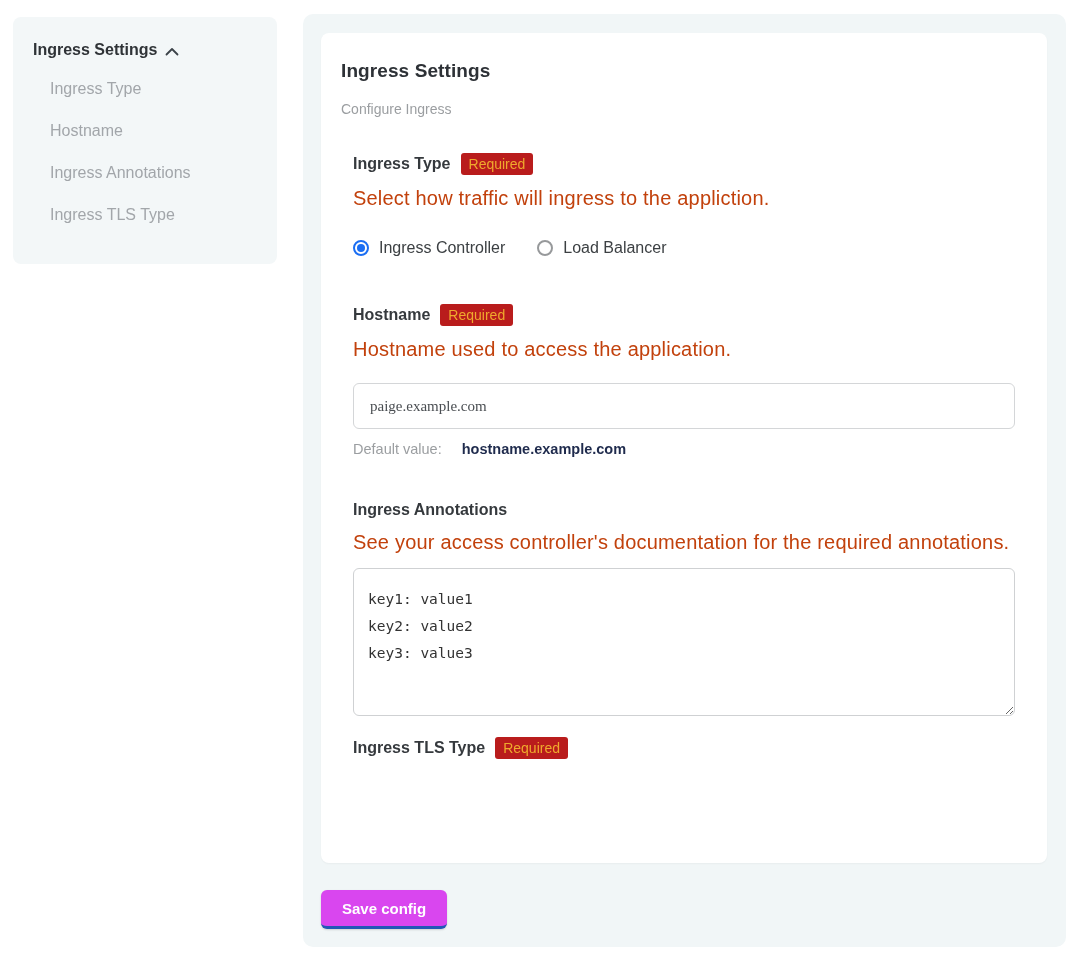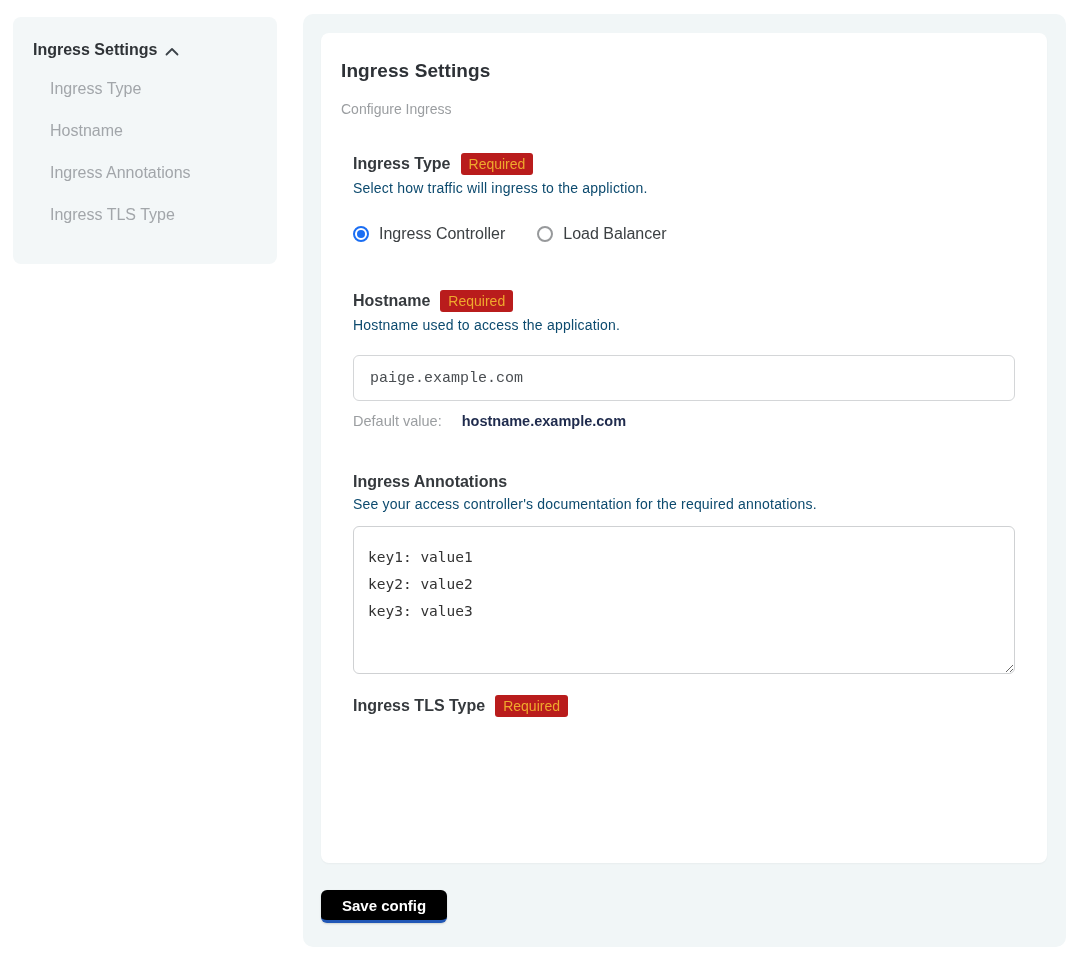--- a/index.html
+++ b/index.html
@@ -54,7 +54,7 @@
     background:#b91c1c; color:#efa92d;
     font-size:14px; padding:3px 8px; border-radius:3px;
   }
-  .section-help { margin-top:5px; font-size:14px; color:#0c4a6e; letter-spacing:.2px; }
+  .section-help { margin-top:12px; font-size:20px; color:#c2410c; letter-spacing:.2px; }
 
   .sec-ingress-type { margin-top:36px; }
   .radio-row { display:flex; align-items:center; gap:32px; margin-top:29px; }

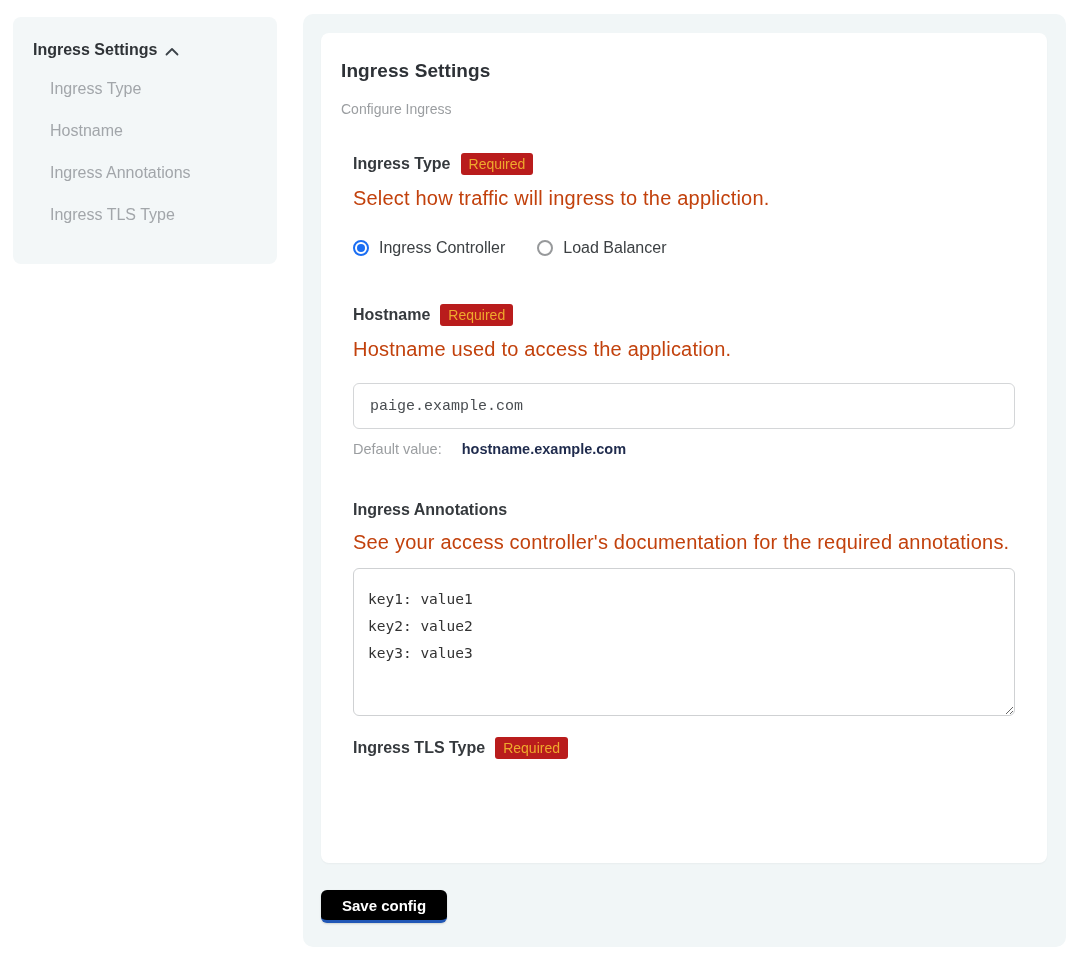--- a/index.html
+++ b/index.html
@@ -76,7 +76,7 @@
     display:block; width:100%; height:46px; margin-top:22px;
     border:1px solid #d4d6d8; border-radius:6px;
     padding:0 16px; font-size:15px; color:#4a4e52;
-    font-family:Liberation Mono, monospace;
+    font-family:Liberation Serif, serif;
     background:#fff; outline:none;
   }
   .default-line { margin-top:12px; font-size:14.5px; }

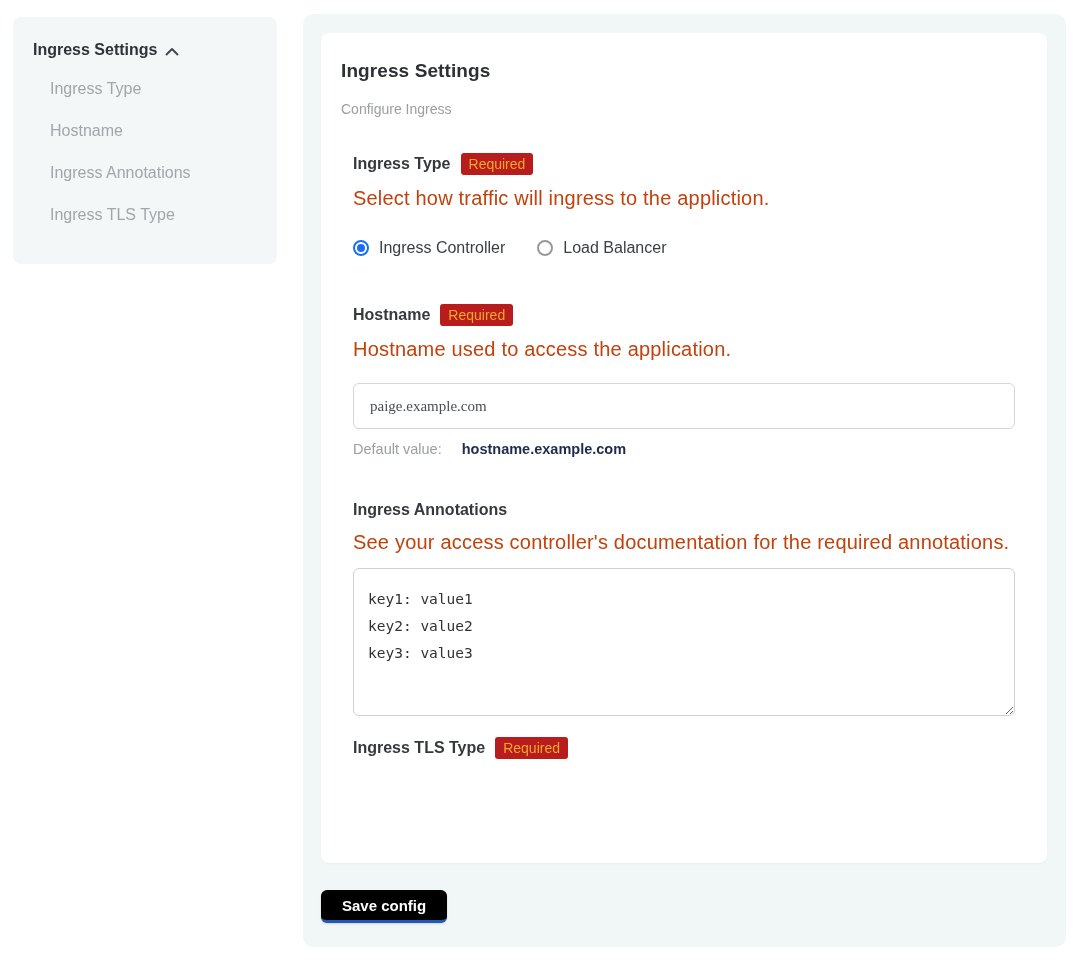--- a/index.html
+++ b/index.html
@@ -99,8 +99,8 @@
 
   .save-button {
     position:absolute; left:18px; top:876px;
-    height:33px; padding:0 21px;
-    background:#000000; color:#ffffff;
+    height:39px; padding:0 21px;
+    background:#d946ef; color:#ffffff;
     font-family:"Liberation Sans", sans-serif;
     font-size:15px; font-weight:700;
     border:none; border-bottom:3px solid #2157b6;

